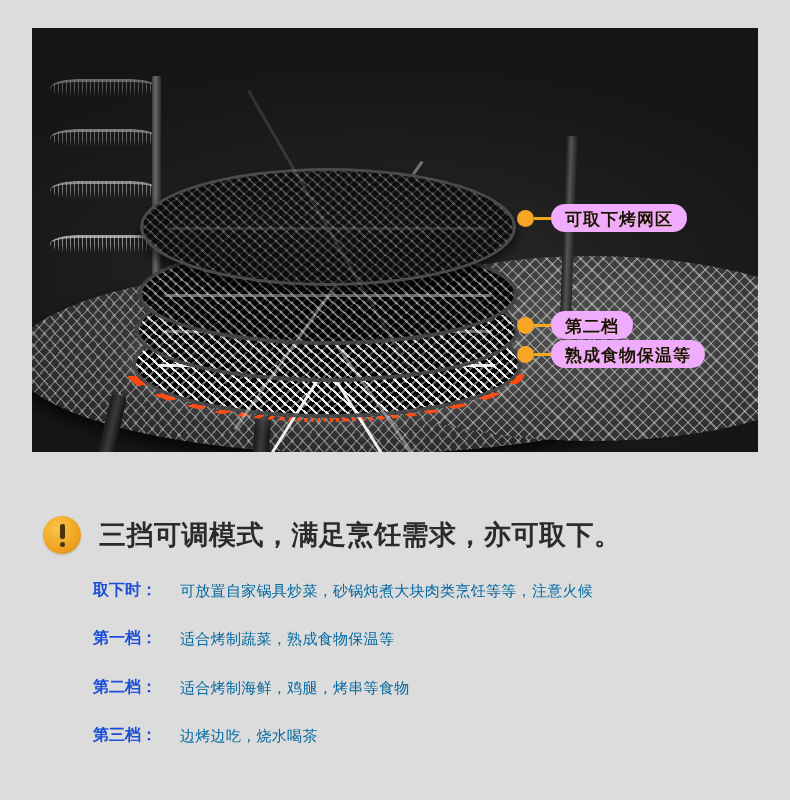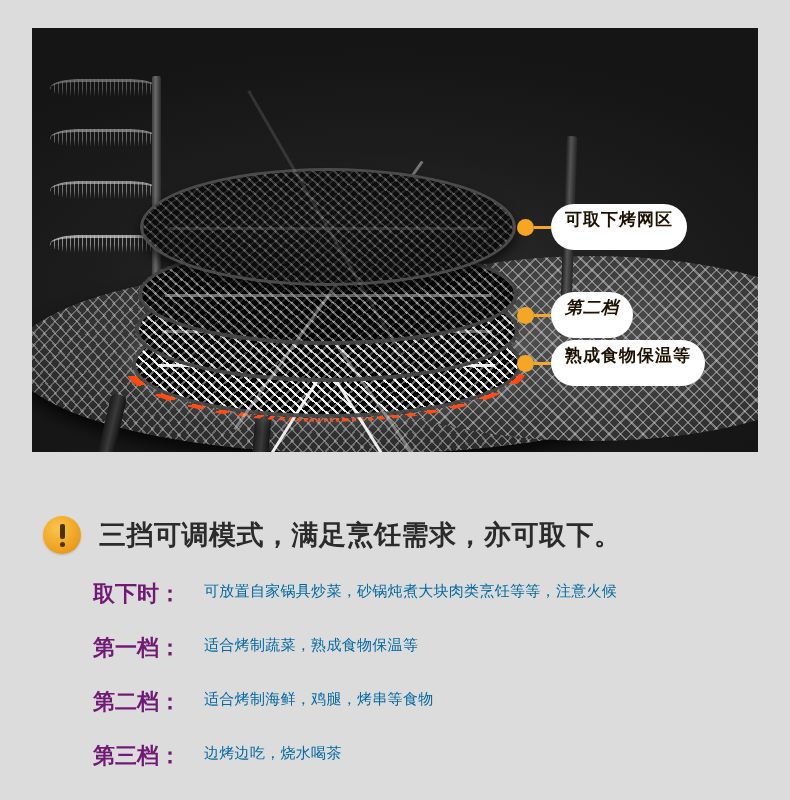--- a/index.html
+++ b/index.html
@@ -181,13 +181,13 @@
     height:3px; background:#F5A623; flex:0 0 auto;
   }
   .badge {
-    background:#ffffff;
+    background:#f0abfc;
     border-radius:999px;
     color:#1a1208;
     font-weight:bold;
     font-size:17px;
     line-height:1;
-    padding:7px 14px 22px;
+    padding:7px 14px 4px;
     white-space:nowrap;
     letter-spacing:1px;
     text-shadow:0 1px 0 rgba(255,225,170,.35);

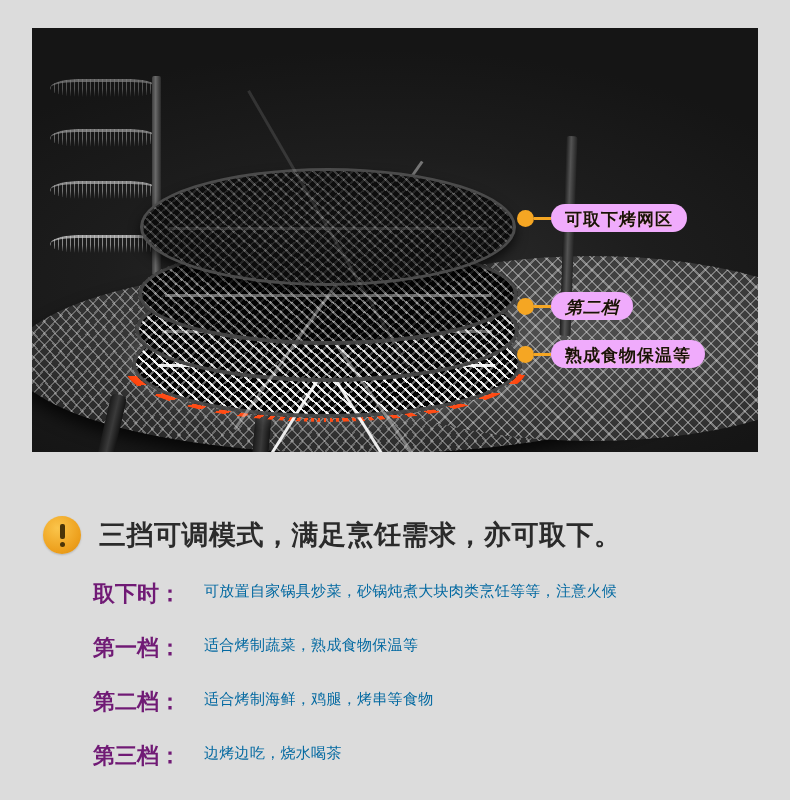--- a/index.html
+++ b/index.html
@@ -196,7 +196,7 @@
   .c1 .lead { width:17px; }
   .c2 { left:485px; top:228px; }
   .c2 .lead { width:17px; }
-  .c3 { left:485px; top:264px;font-style:italic; }
+  .c3 { left:485px; top:283px; }
   .c3 .lead { width:17px; }
   .c4 { left:485px; top:312px; }
   .c4 .lead { width:17px; }

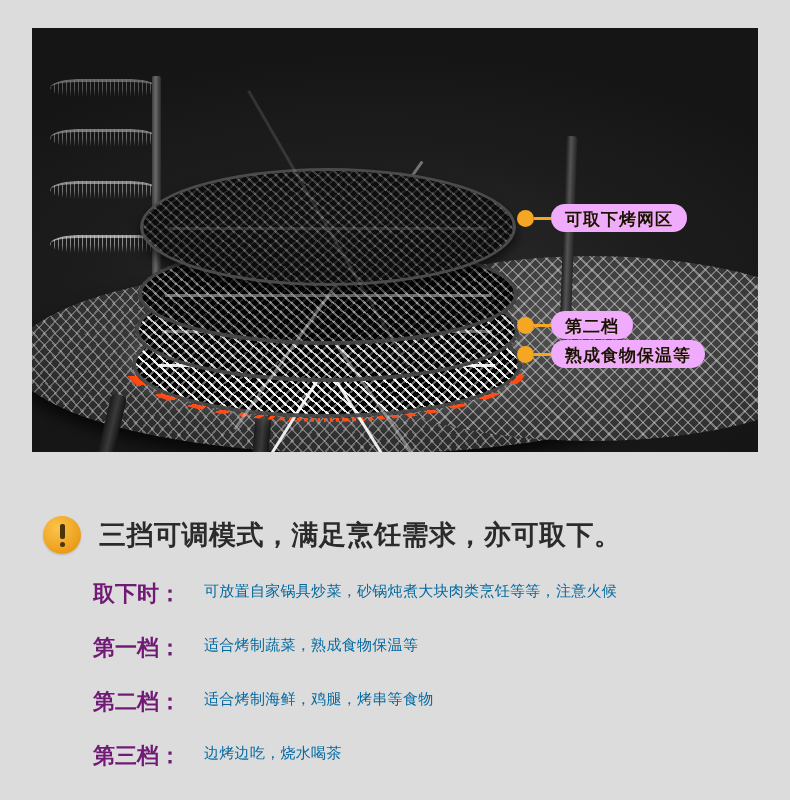--- a/index.html
+++ b/index.html
@@ -239,7 +239,7 @@
     margin-left:93px; margin-bottom:22px;
   }
   .spec-label {
-    font-size:22px; font-weight:bold; color:#701a75;
+    font-size:16px; font-weight:bold; color:#1d4ed8;
     flex:0 0 auto; white-space:nowrap;
     line-height:1.45;
   }

